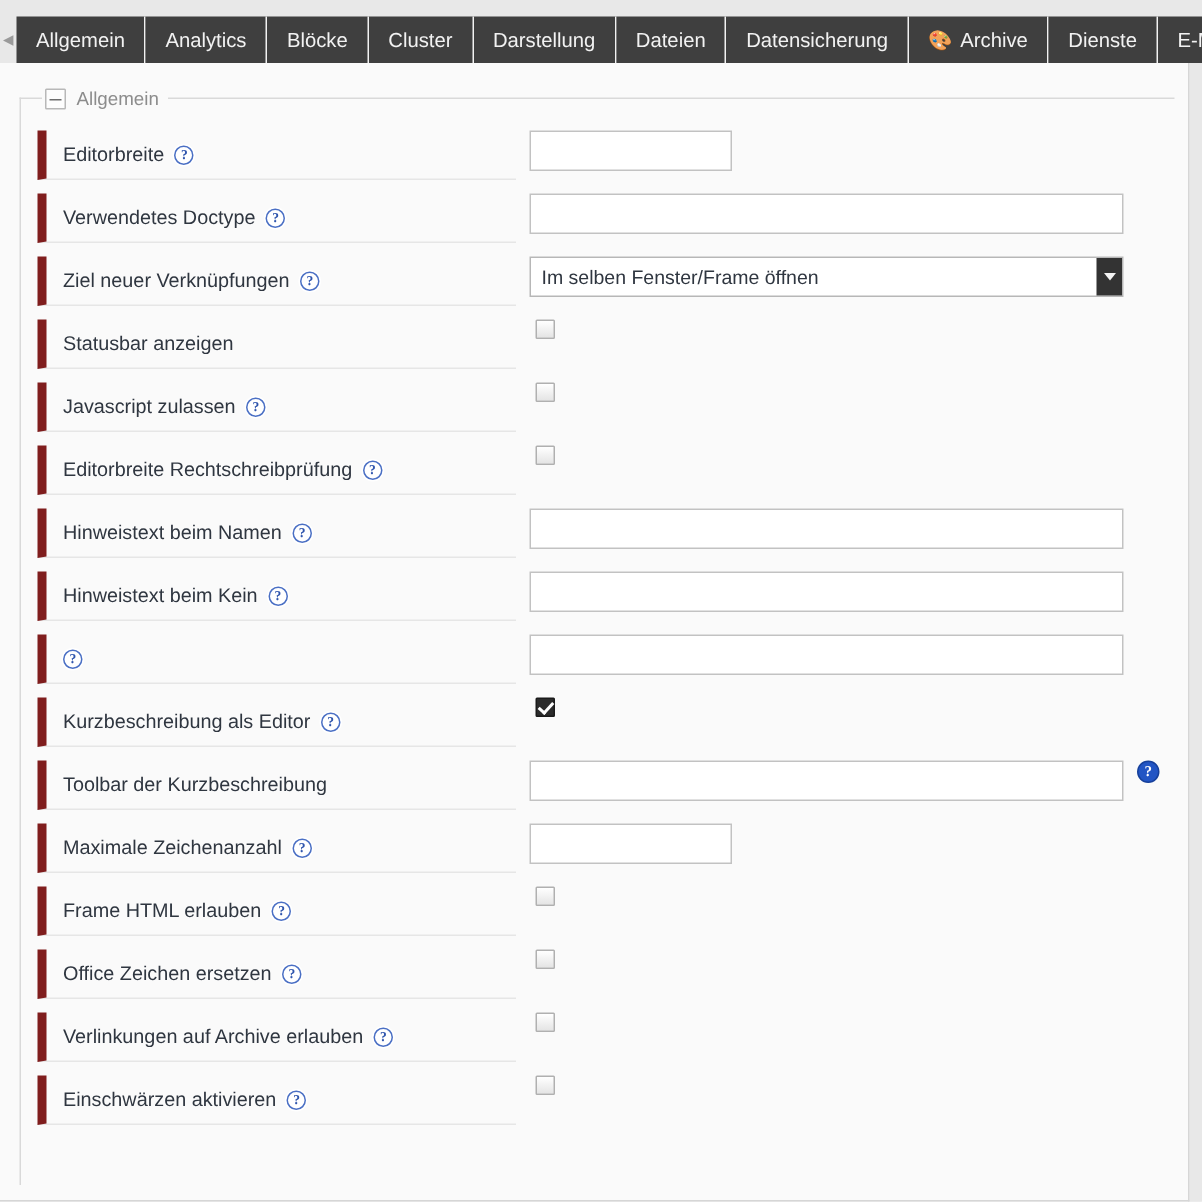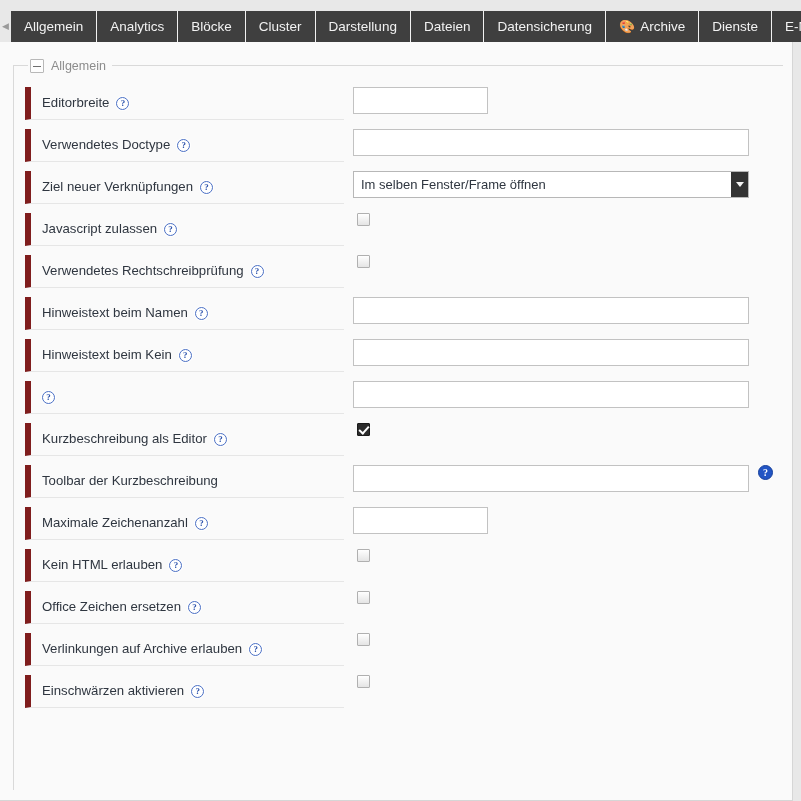--- a/index.html
+++ b/index.html
@@ -326,6 +326,14 @@
         </div>
         <div class="row">
           <div class="label-box">
+            <span class="label-text">Statusbar anzeigen</span>
+          </div>
+          <div class="ctrl">
+            <span class="cbox"></span>
+          </div>
+        </div>
+        <div class="row">
+          <div class="label-box">
             <span class="label-text">Javascript zulassen</span>
             <span class="help-inline">?</span>
           </div>

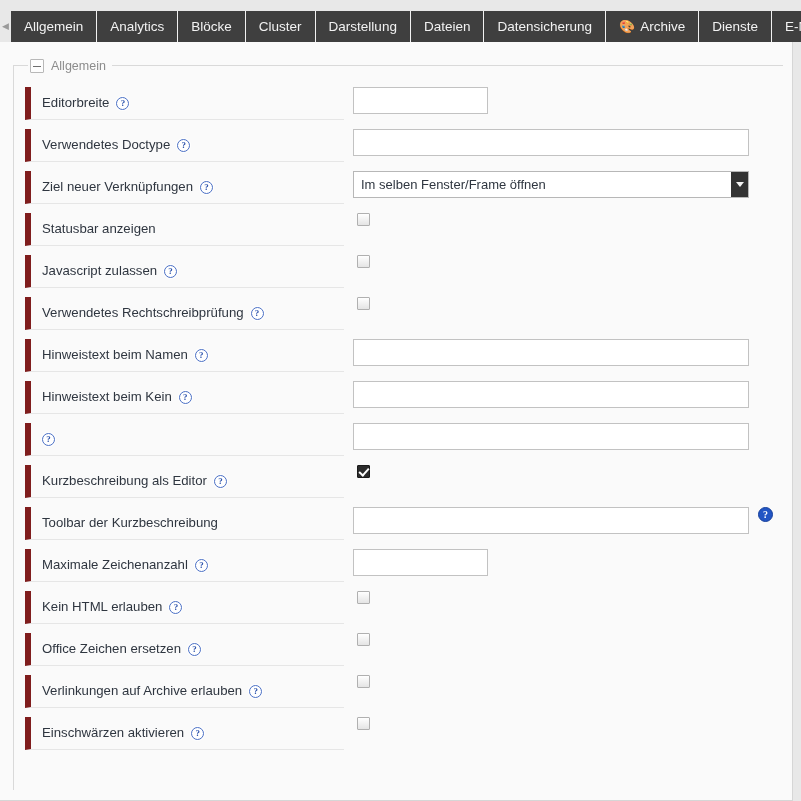--- a/index.html
+++ b/index.html
@@ -343,7 +343,7 @@
         </div>
         <div class="row">
           <div class="label-box">
-            <span class="label-text">Verwendetes Rechtschreibprüfung</span>
+            <span class="label-text">Editorbreite Rechtschreibprüfung</span>
             <span class="help-inline">?</span>
           </div>
           <div class="ctrl">

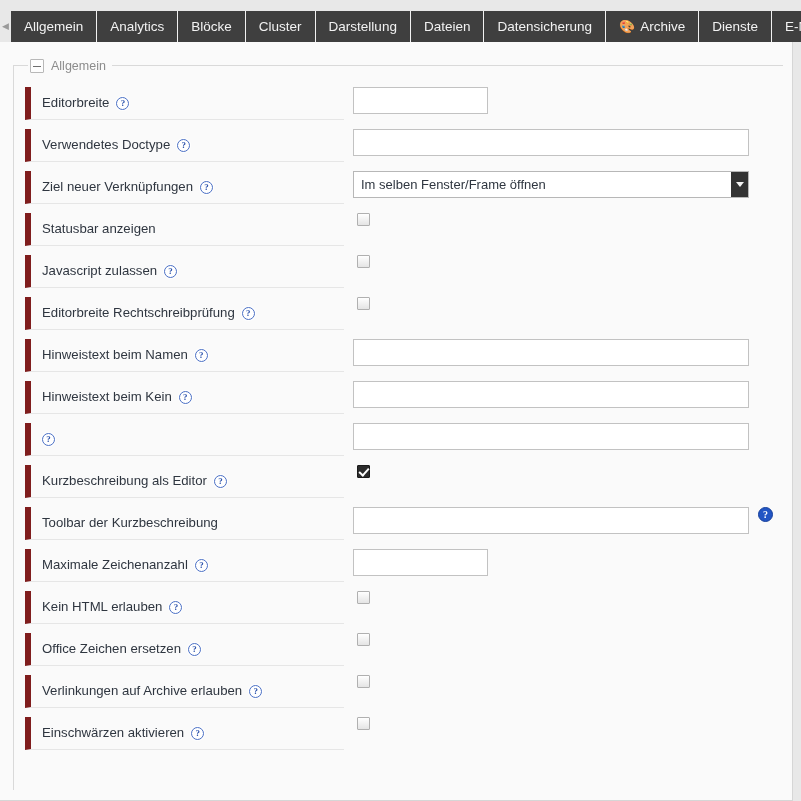--- a/index.html
+++ b/index.html
@@ -405,7 +405,7 @@
         </div>
         <div class="row">
           <div class="label-box">
-            <span class="label-text">Kein HTML erlauben</span>
+            <span class="label-text">Frame HTML erlauben</span>
             <span class="help-inline">?</span>
           </div>
           <div class="ctrl">

